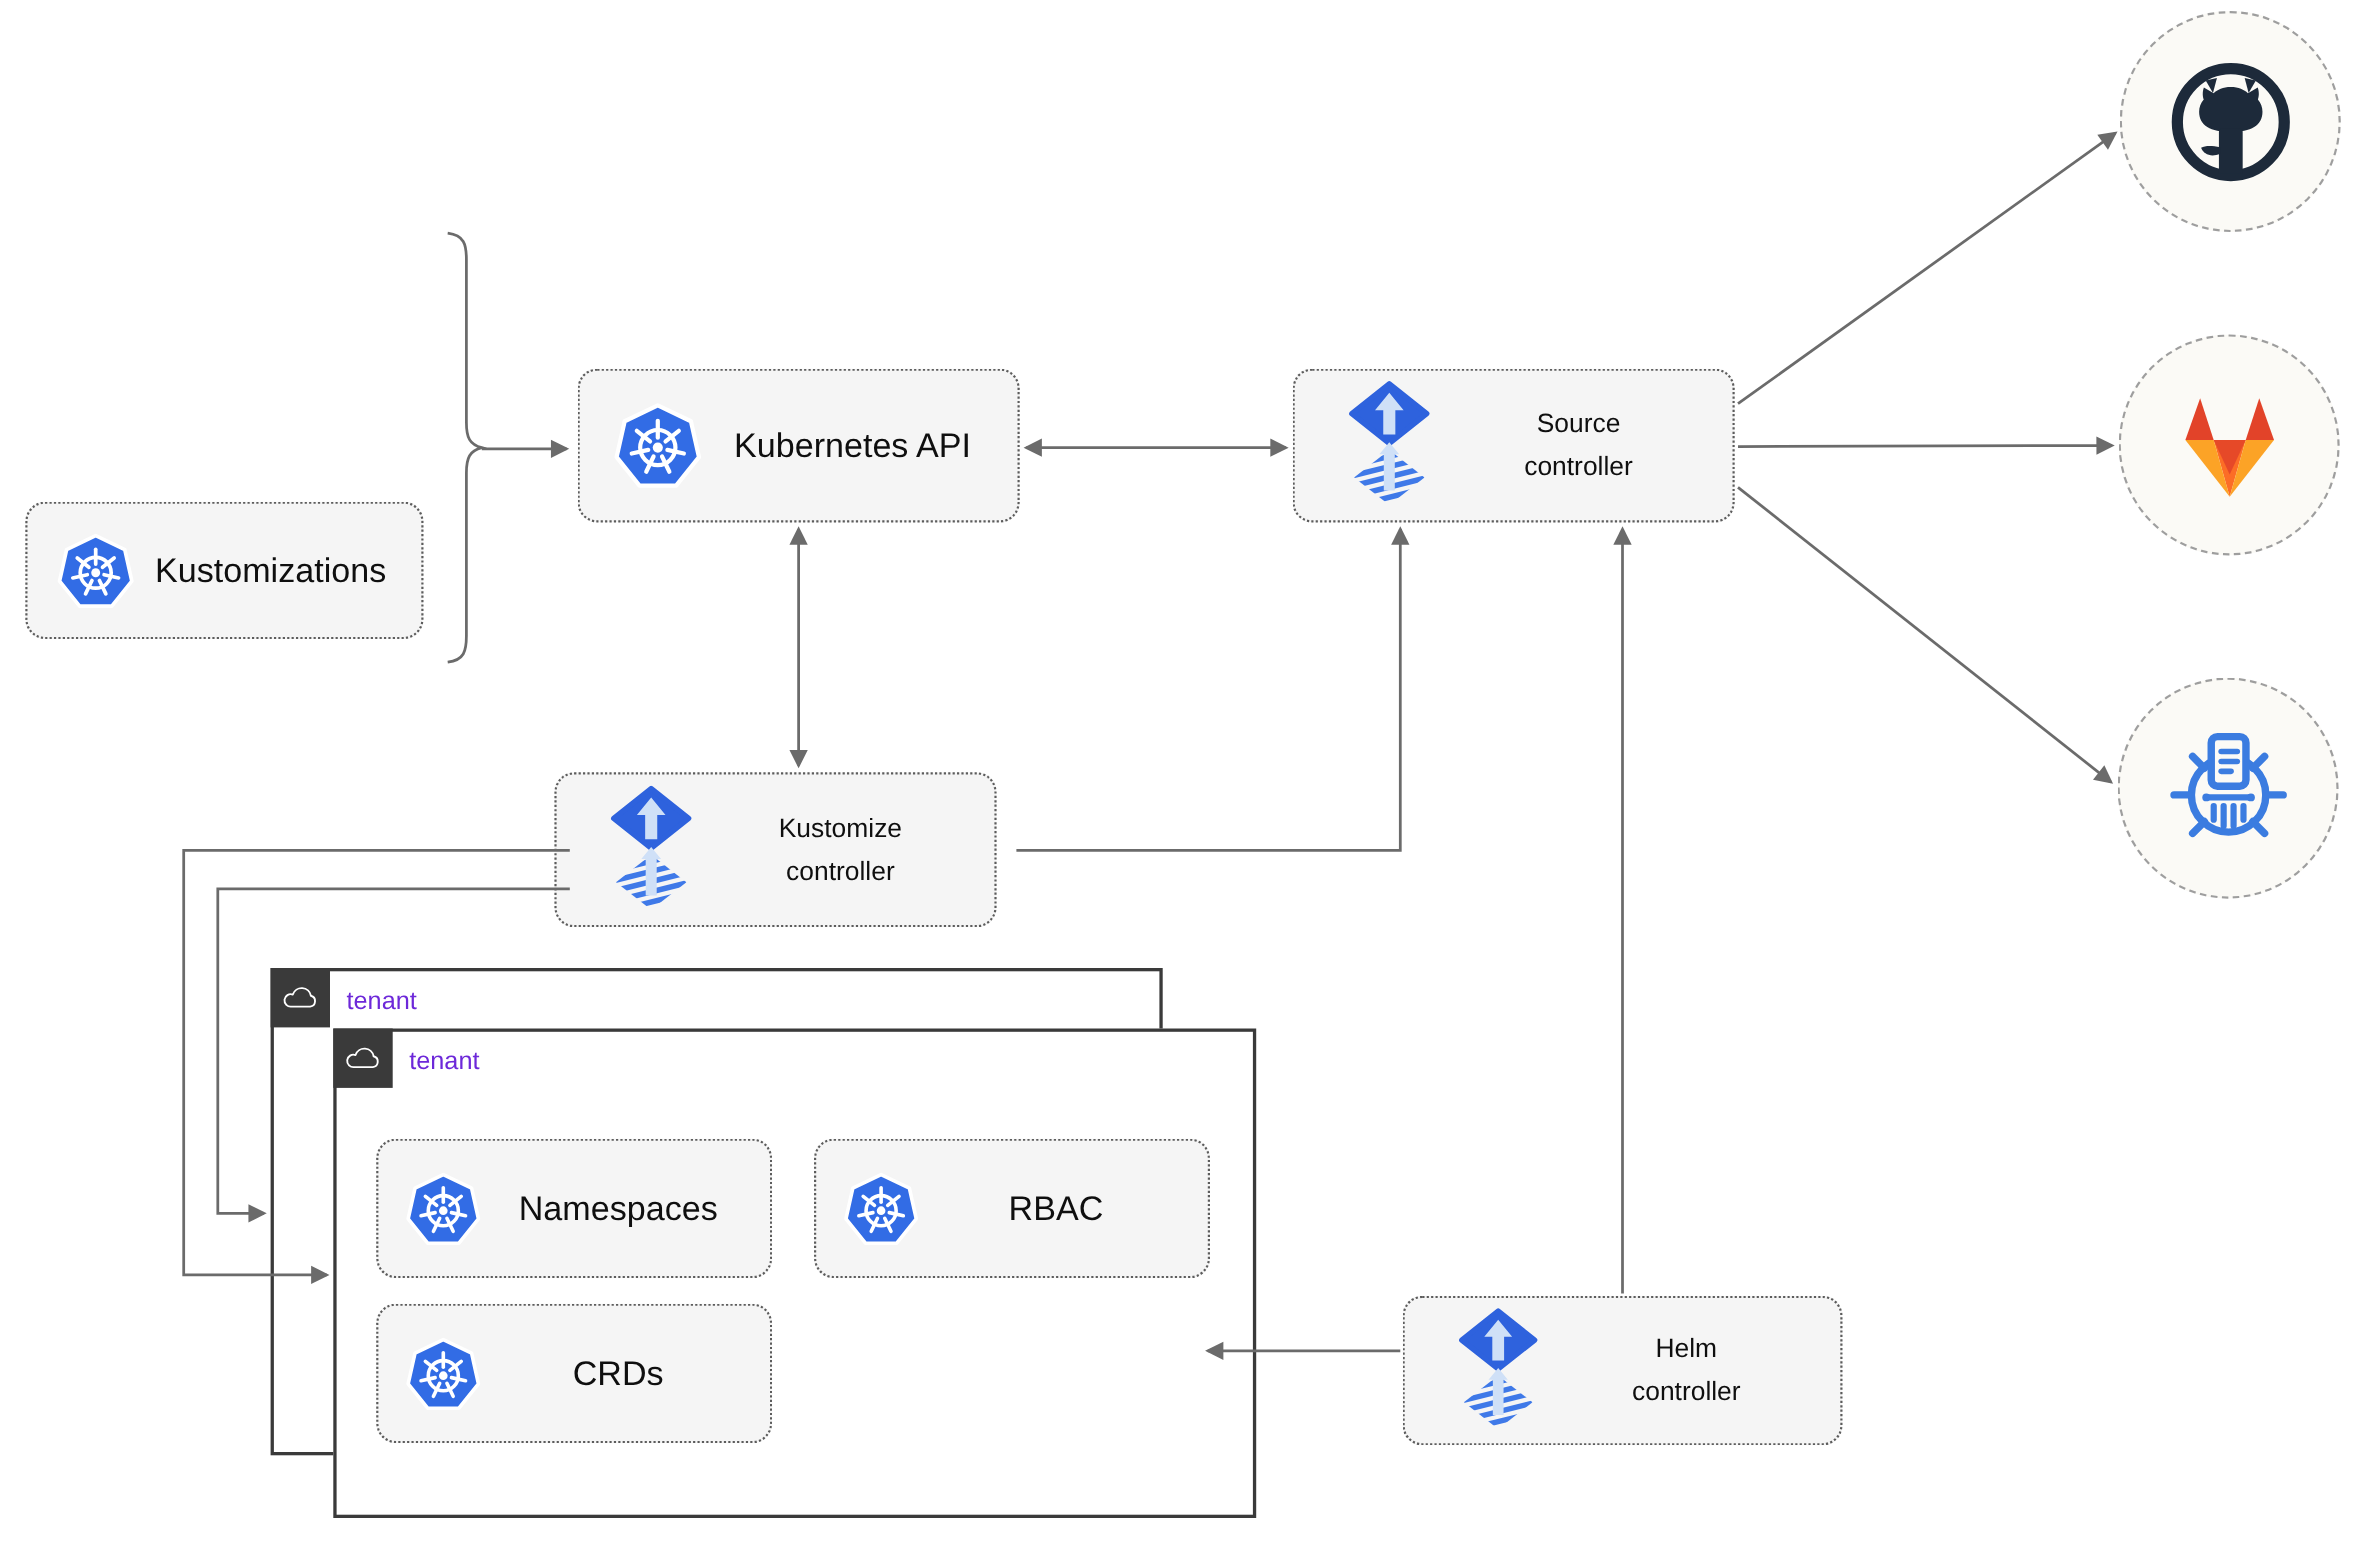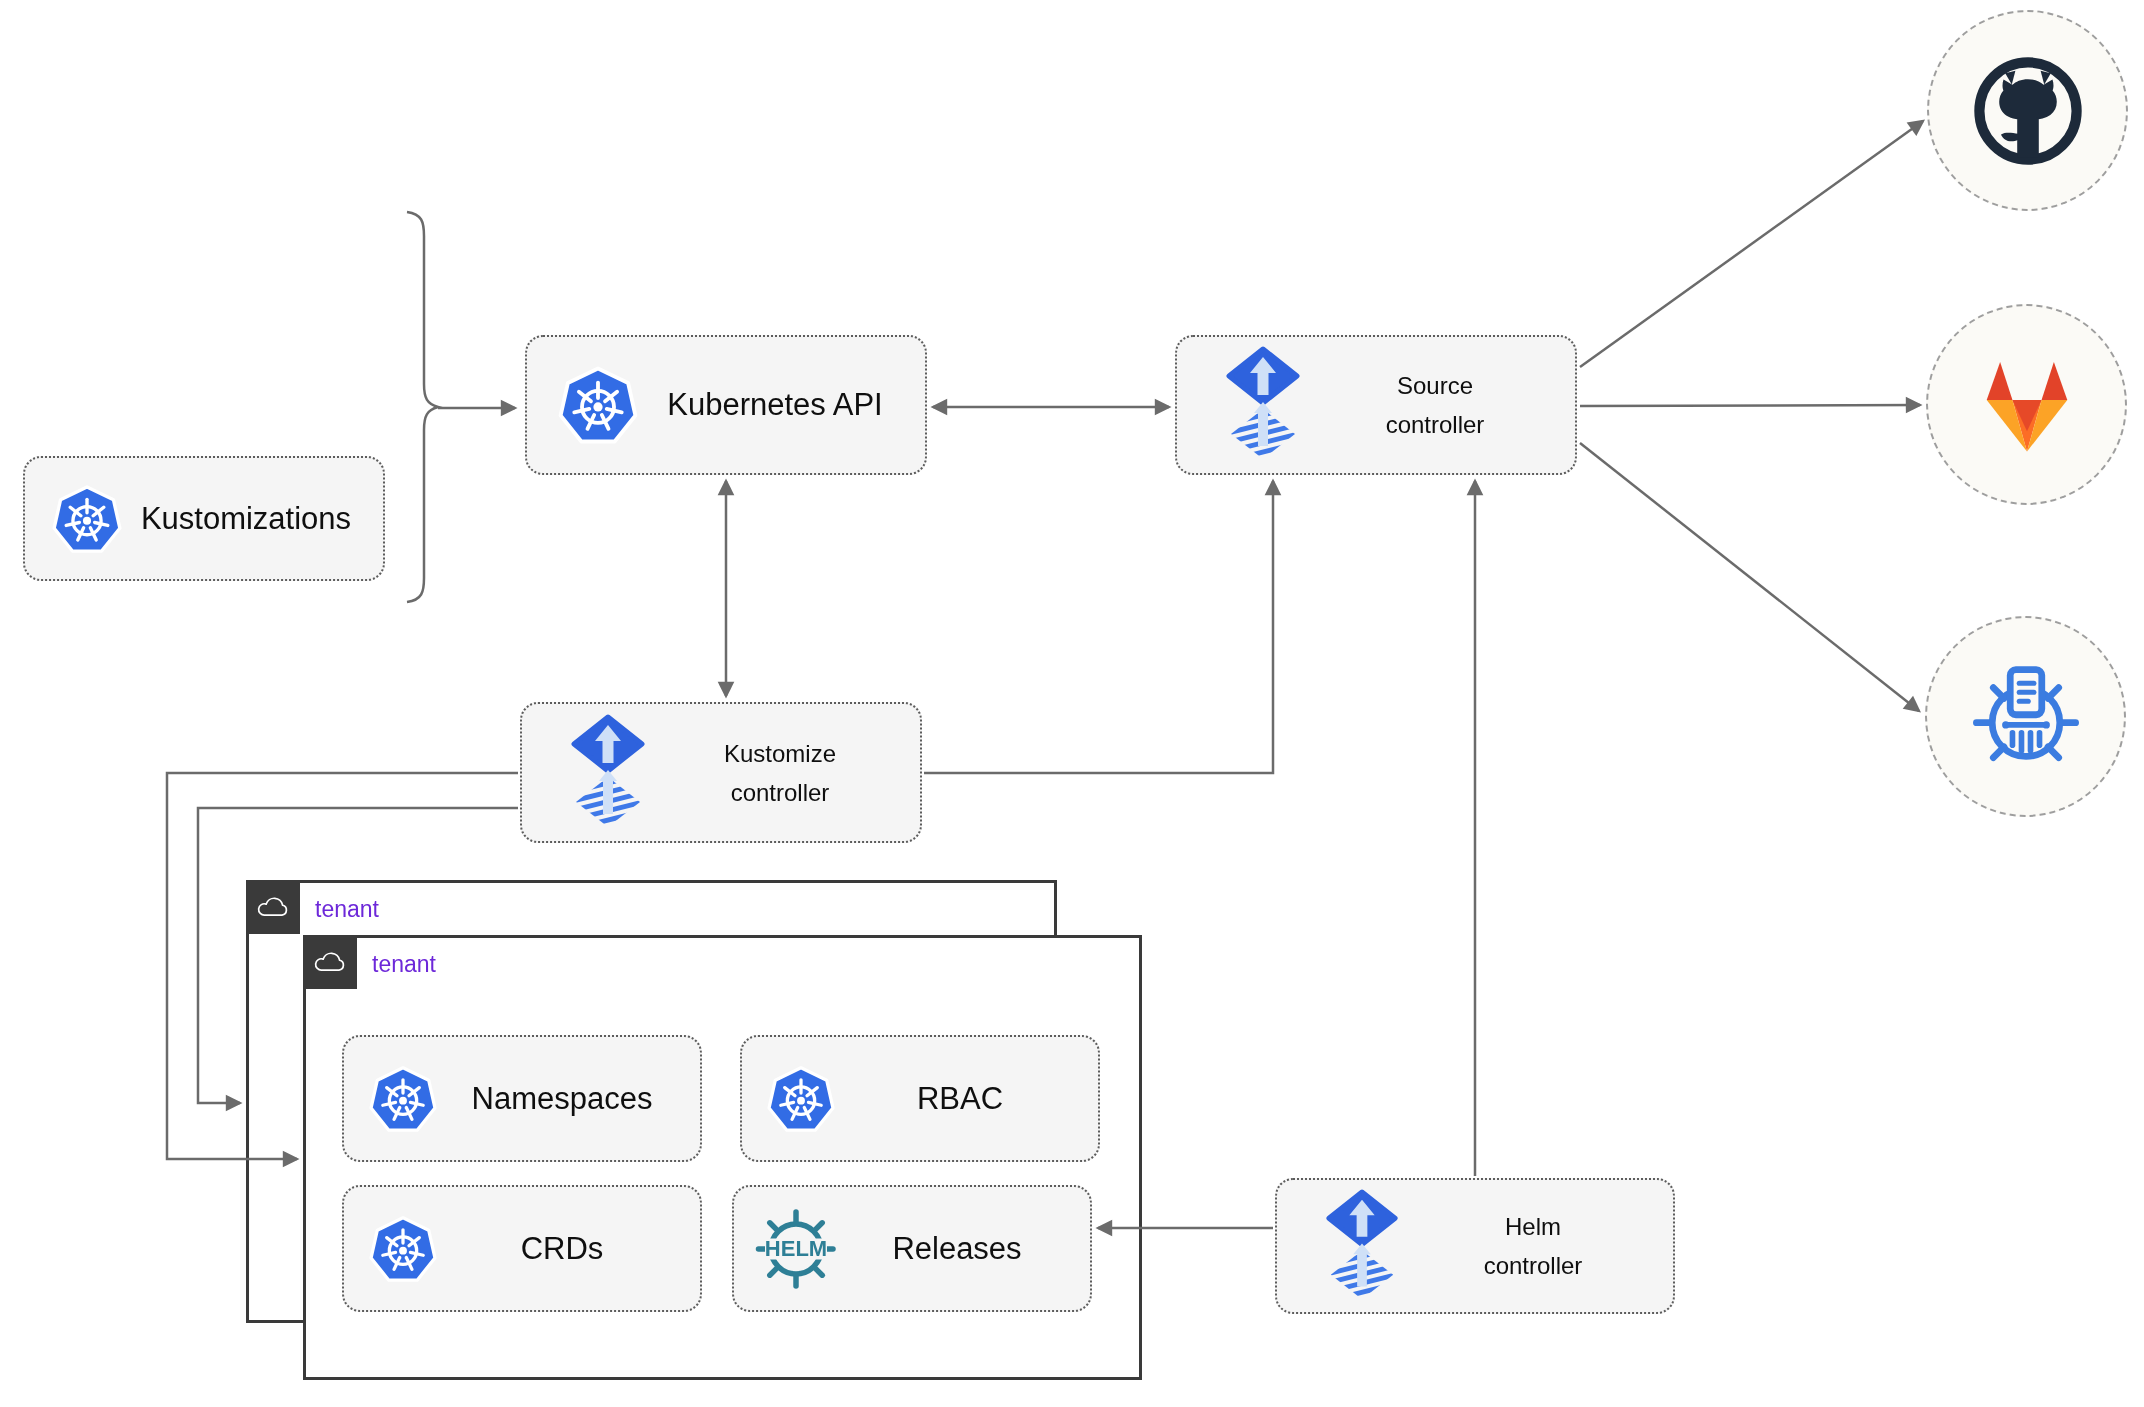--- a/index.html
+++ b/index.html
@@ -195,7 +195,7 @@
     </div>
   </div>
 
-  <div class="node" style="left:520px;top:702px;width:402px;height:141px;justify-content:flex-end;">
+  <div class="node" style="left:504px;top:702px;width:402px;height:141px;justify-content:flex-end;">
     <svg class="icon" width="92" height="118" viewBox="0 0 90 118" style="margin-left:40px;">
         <use href="#fluxicon"></use>
       </svg>

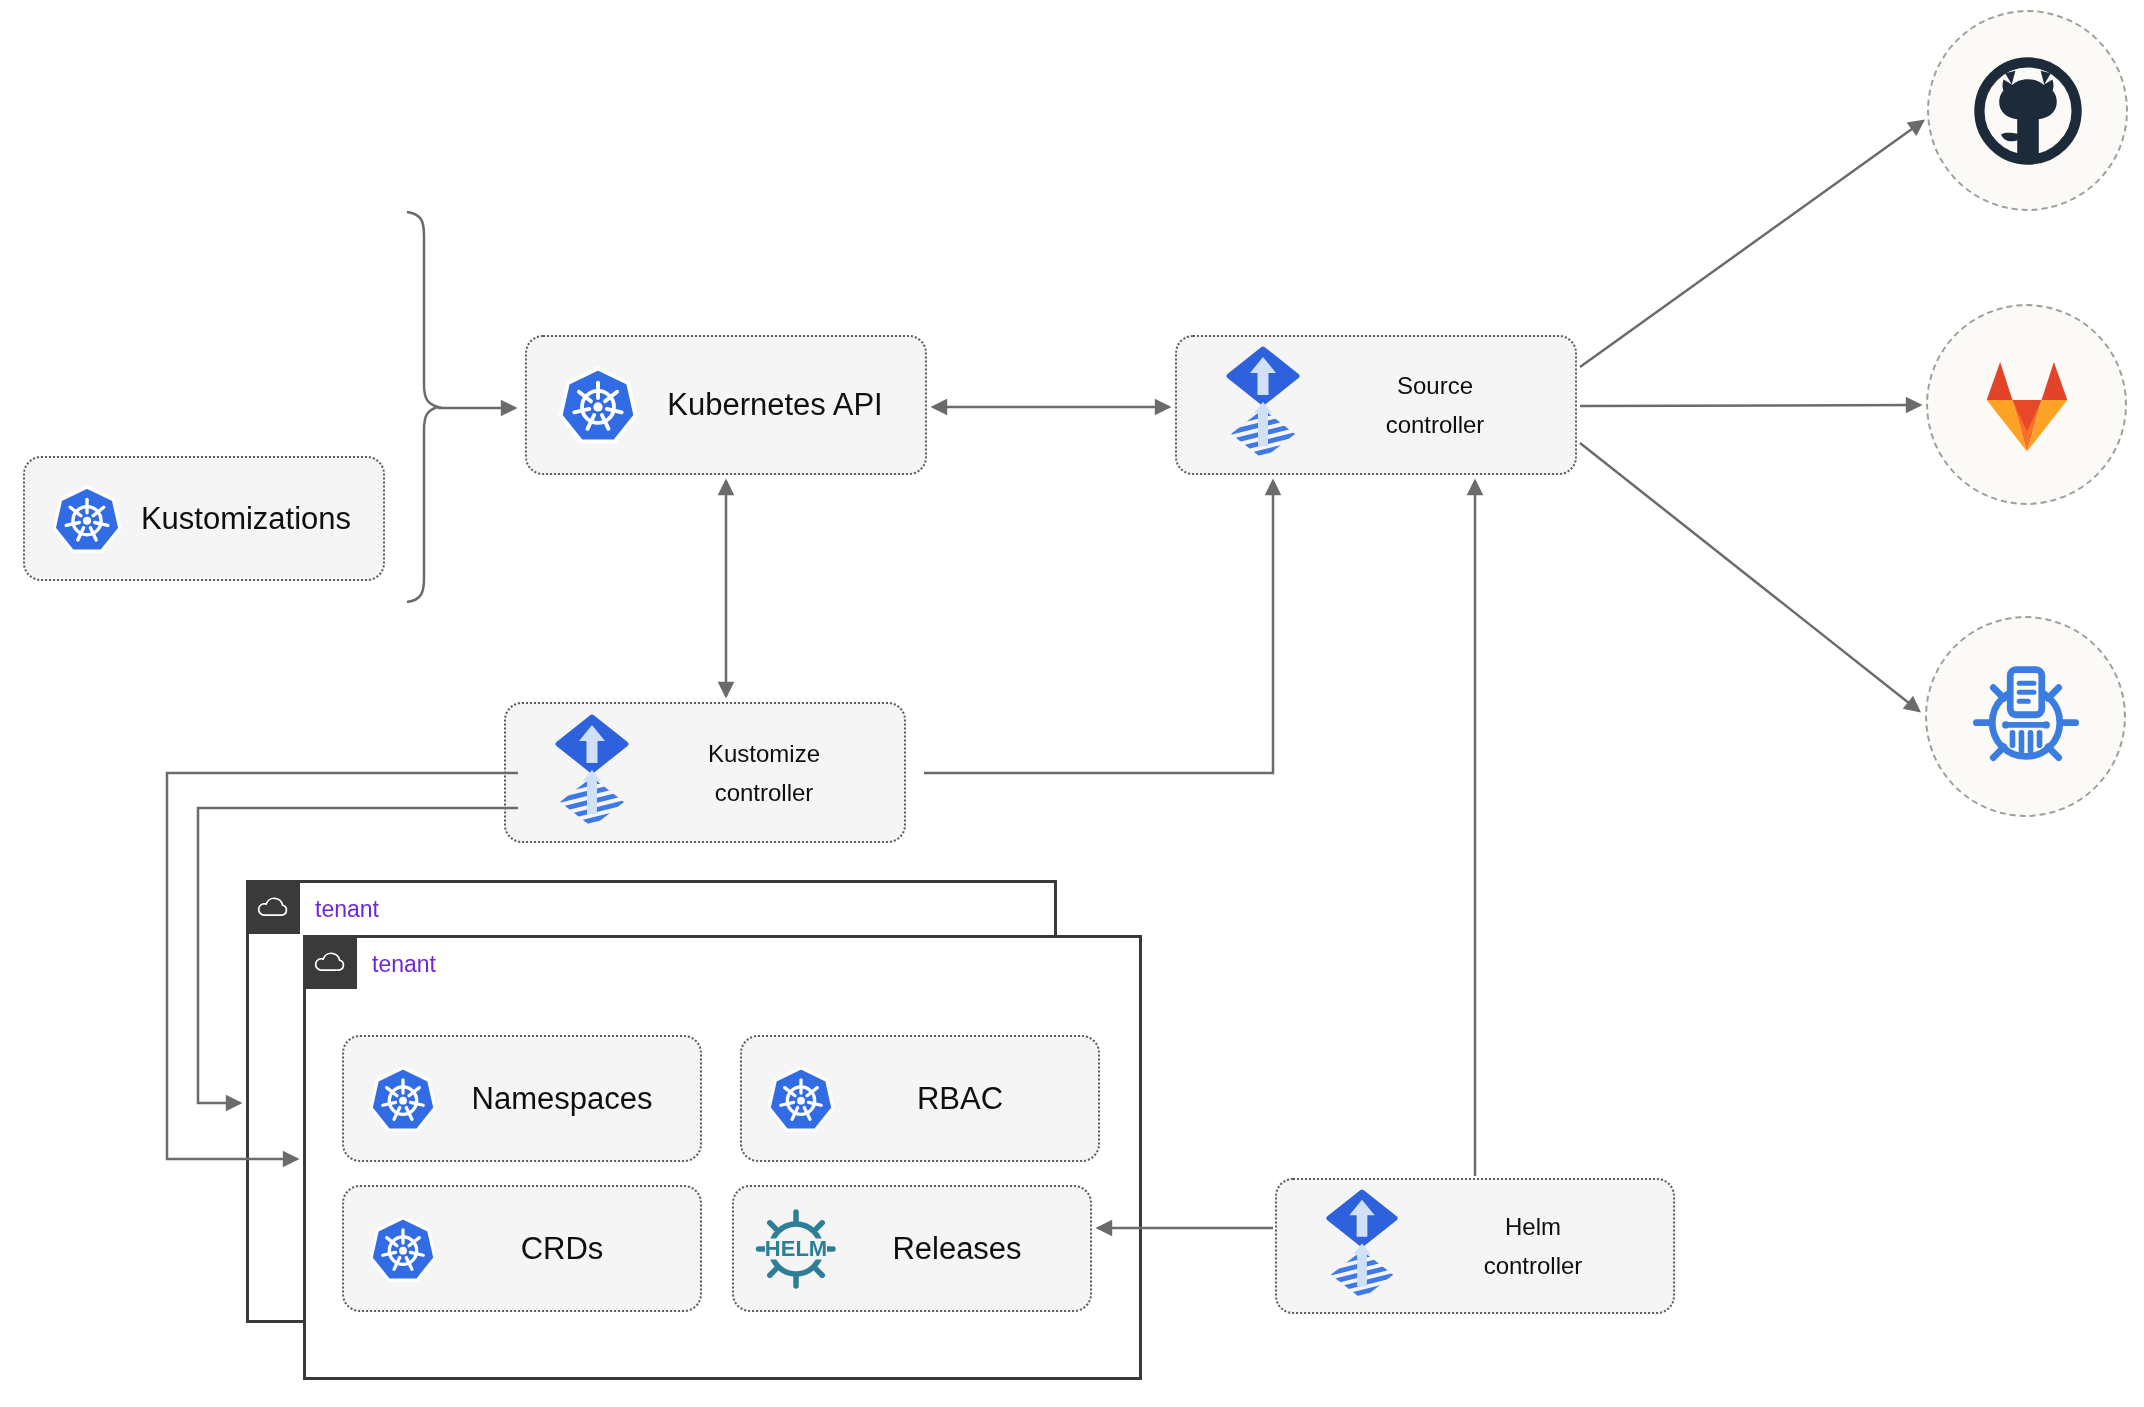--- a/index.html
+++ b/index.html
@@ -236,12 +236,6 @@
     <div class="lbl">CRDs</div>
   </div>
 
-  <div class="node" style="left:732px;top:1185px;width:360px;height:127px;">
-    <svg class="icon" width="84" height="84" viewBox="0 0 84 84" style="margin-left:20px;">
-        <use href="#helmicon"></use>
-      </svg>
-    <div class="lbl">Releases</div>
-  </div>
 
   <div class="endpoint" style="left:1927px;top:10px;">
     <svg width="120" height="120" viewBox="0 0 100 100">

